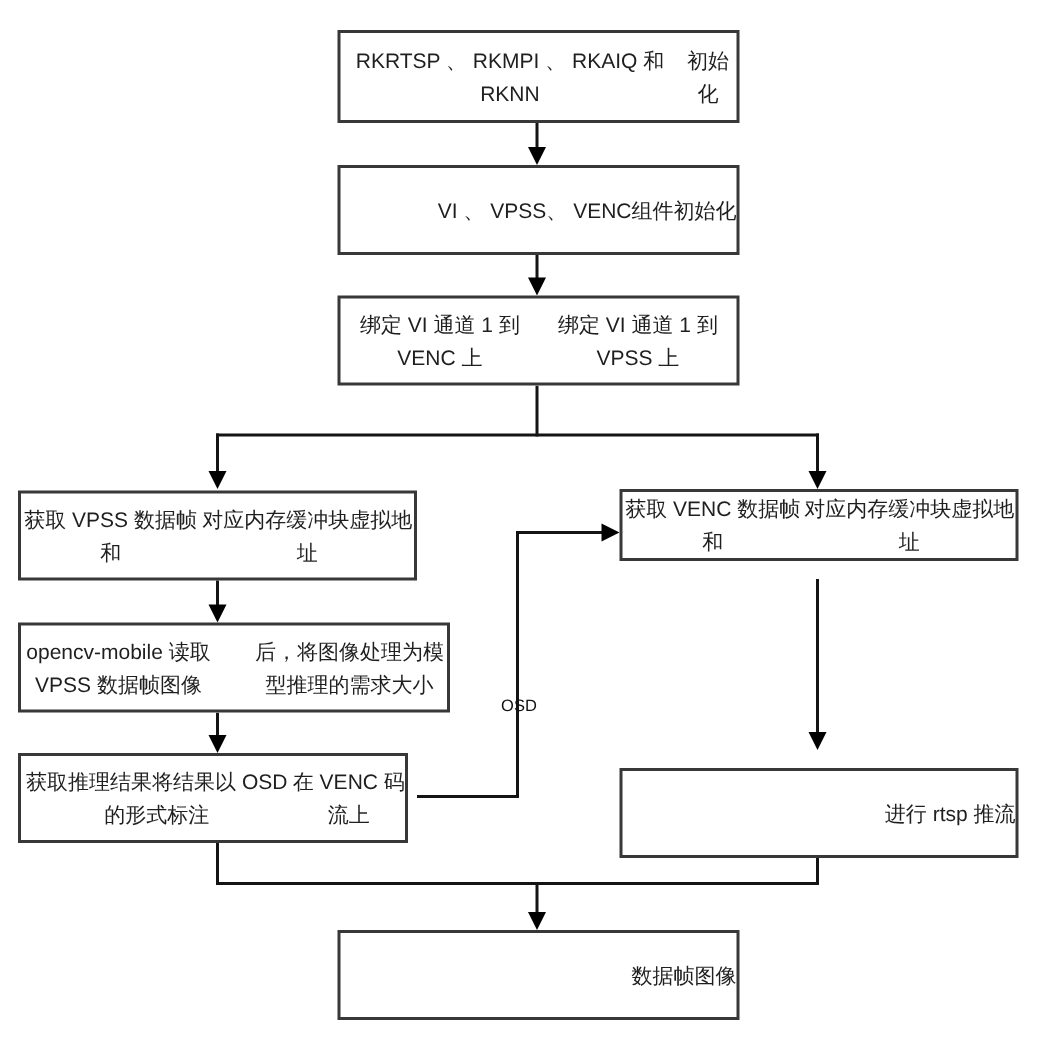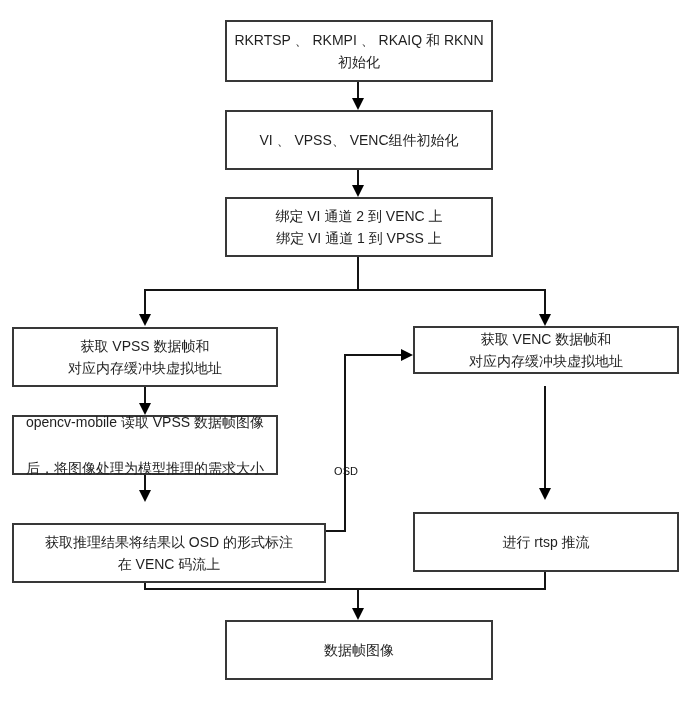--- a/index.html
+++ b/index.html
@@ -16,9 +16,8 @@
     border:2px solid #383838;
     background:#ffffff;
     display:flex;
-    flex-direction:column;
     align-items:center;
-    justify-content:center;
+    justify-content:flex-end;
     text-align:center;
     color:#1f1f1f;
     font-size:14px;

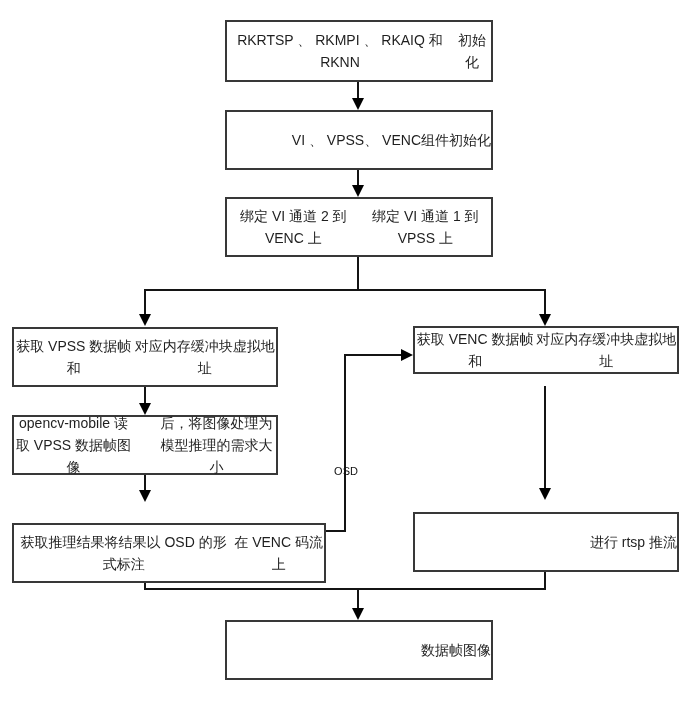--- a/index.html
+++ b/index.html
@@ -68,7 +68,7 @@
   </div>
 
   <div class="node" style="left:225px;top:197px;width:268px;height:60px;">
-    <div>绑定 VI 通道 2 到 VENC 上</div>
+    <div>绑定 VI 通道 1 到 VENC 上</div>
     <div>绑定 VI 通道 1 到 VPSS 上</div>
   </div>
 

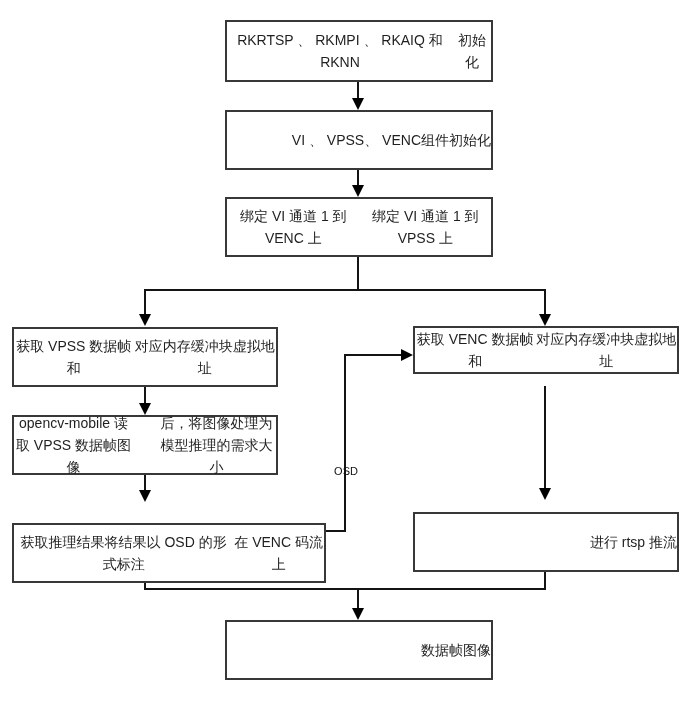--- a/index.html
+++ b/index.html
@@ -82,7 +82,7 @@
     <div>对应内存缓冲块虚拟地址</div>
   </div>
 
-  <div class="node" style="left:12px;top:415px;width:266px;height:60px;gap:24px;">
+  <div class="node" style="left:12px;top:415px;width:288px;height:60px;gap:24px;">
     <div>opencv-mobile 读取 VPSS 数据帧图像</div>
     <div>后，将图像处理为模型推理的需求大小</div>
   </div>

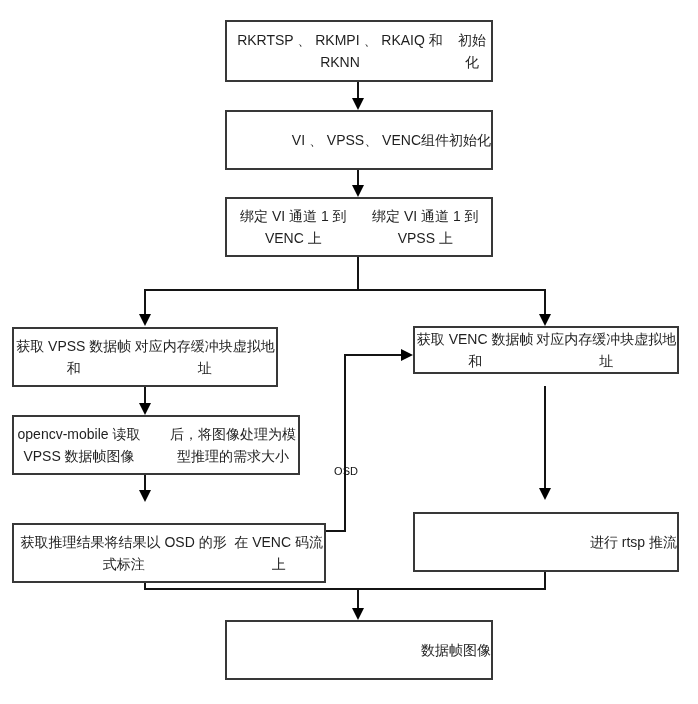--- a/index.html
+++ b/index.html
@@ -87,7 +87,7 @@
     <div>后，将图像处理为模型推理的需求大小</div>
   </div>
 
-  <div class="node" style="left:12px;top:523px;width:314px;height:60px;">
+  <div class="node" style="left:12px;top:502px;width:260px;height:60px;">
     <div>获取推理结果将结果以 OSD 的形式标注</div>
     <div>在 VENC 码流上</div>
   </div>

